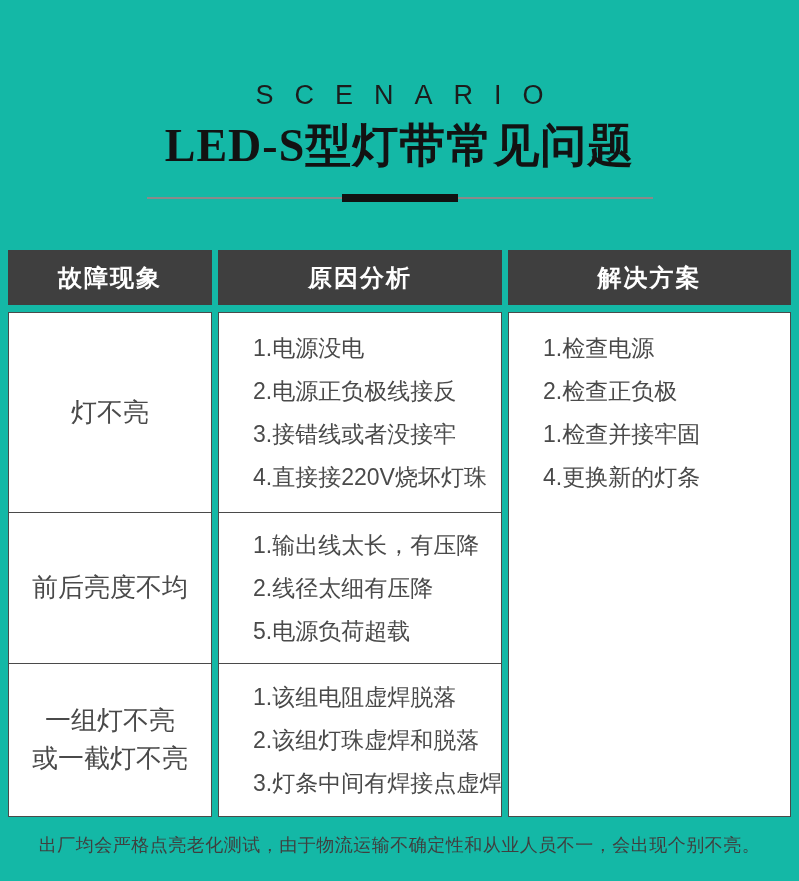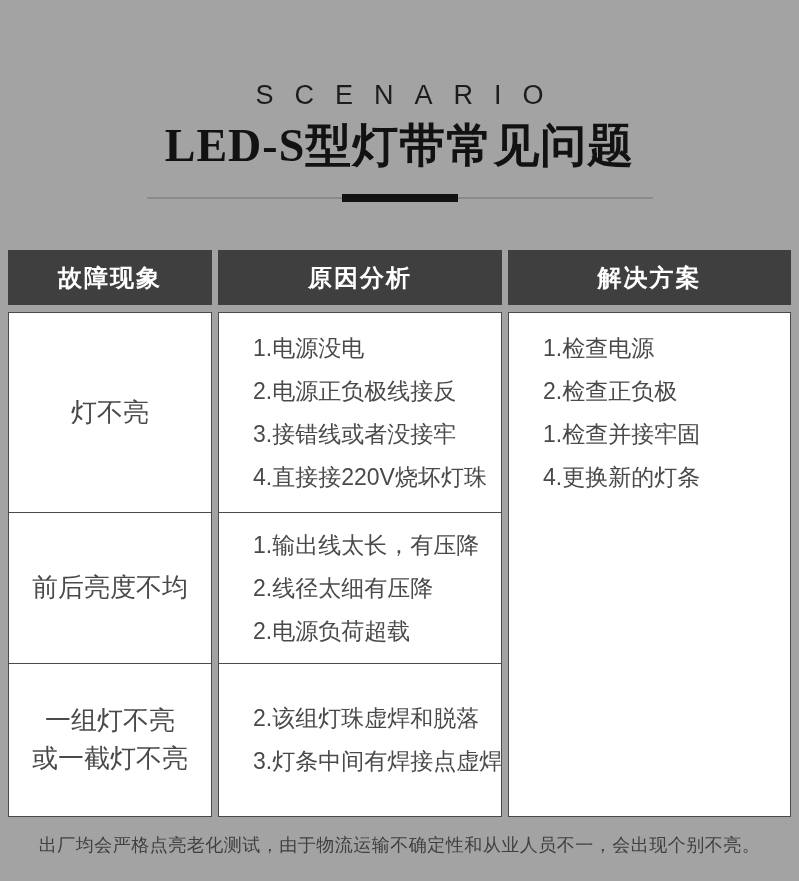--- a/index.html
+++ b/index.html
@@ -12,7 +12,7 @@
     position: relative;
     width: 799px;
     height: 881px;
-    background: #a3a3a3;
+    background: #14b8a6;
     overflow: hidden;
   }
 

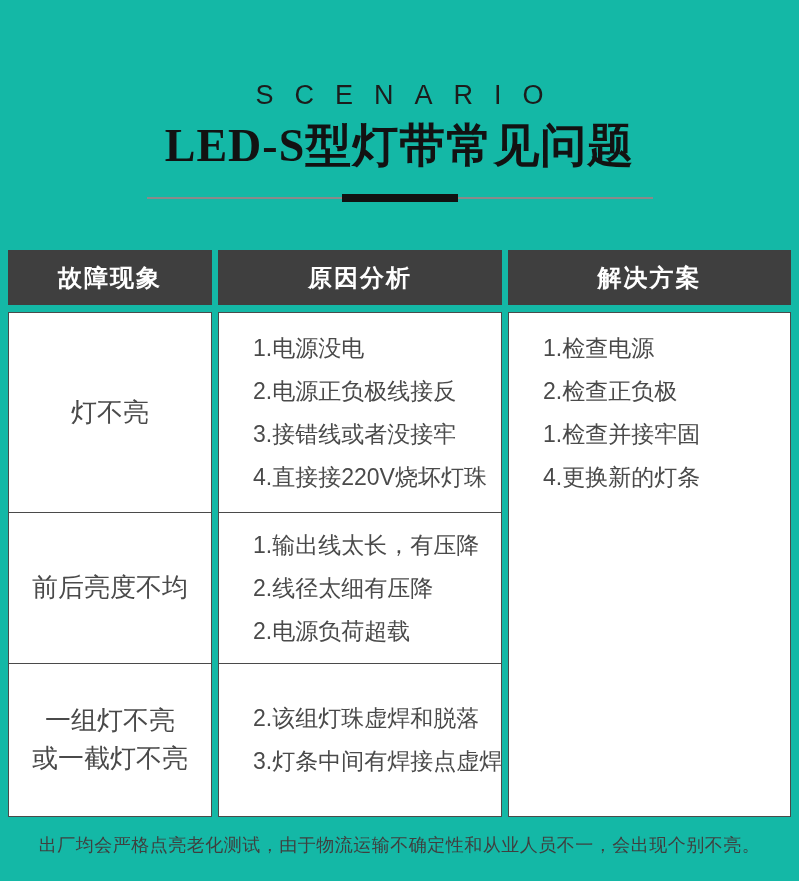--- a/index.html
+++ b/index.html
@@ -161,7 +161,7 @@
         <div class="cell r2 list-cell">
           <div class="list-item">1.输出线太长，有压降</div>
           <div class="list-item">2.线径太细有压降</div>
-          <div class="list-item">2.电源负荷超载</div>
+          <div class="list-item">5.电源负荷超载</div>
         </div>
         <div class="cell r3 list-cell">
           <div class="list-item">2.该组灯珠虚焊和脱落</div>

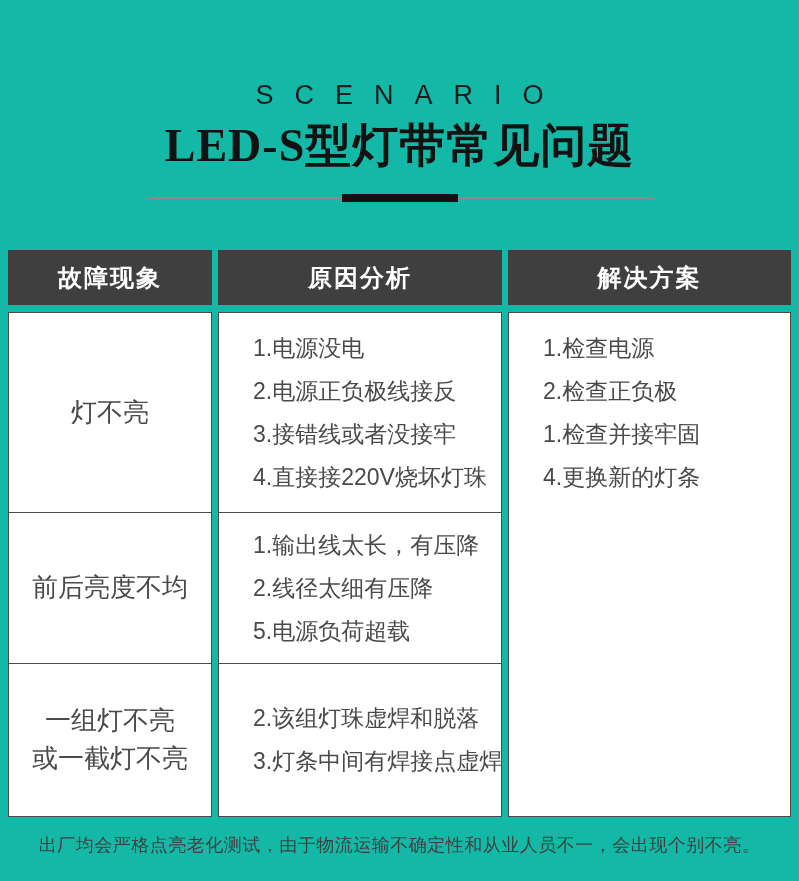--- a/index.html
+++ b/index.html
@@ -164,6 +164,7 @@
           <div class="list-item">5.电源负荷超载</div>
         </div>
         <div class="cell r3 list-cell">
+          <div class="list-item">1.该组电阻虚焊脱落</div>
           <div class="list-item">2.该组灯珠虚焊和脱落</div>
           <div class="list-item">3.灯条中间有焊接点虚焊</div>
         </div>

